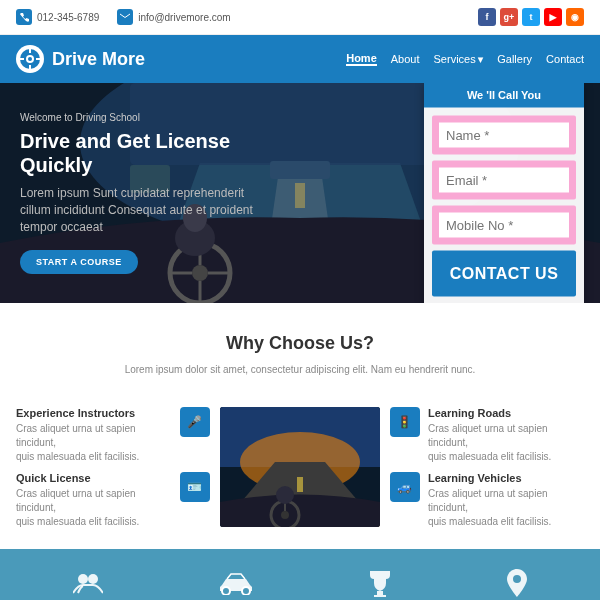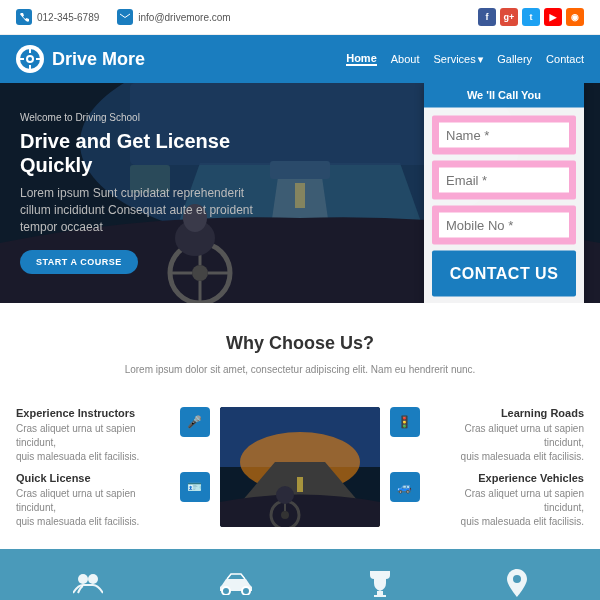--- a/index.html
+++ b/index.html
@@ -173,7 +173,7 @@
     .features-right { flex: 1; display: flex; flex-direction: column; gap: 8px; }
 
     .feature-item { display: flex; gap: 8px; align-items: flex-start; }
-    .feature-item.right { flex-direction: row-reverse; text-align: right; }
+    .feature-item.right { flex-direction: row-reverse; text-align: left; }
     .feature-icon {
       width: 30px; height: 30px; flex-shrink: 0;
       background: #1a7dbf;

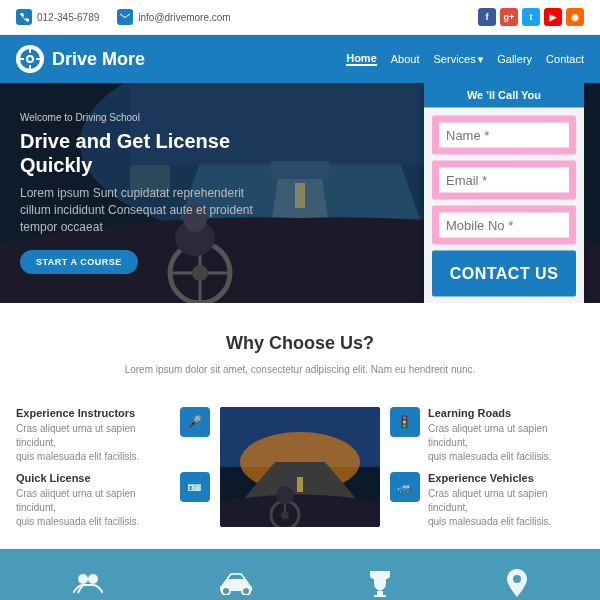--- a/index.html
+++ b/index.html
@@ -375,7 +375,7 @@
     </div>
     <div class="feature-item right">
       <div class="feature-text">
-        <h4>Experience Vehicles</h4>
+        <h4>Learning Vehicles</h4>
         <p>Cras aliquet urna ut sapien tincidunt,<br>quis malesuada elit facilisis.</p>
       </div>
       <div class="feature-icon">🚙</div>

